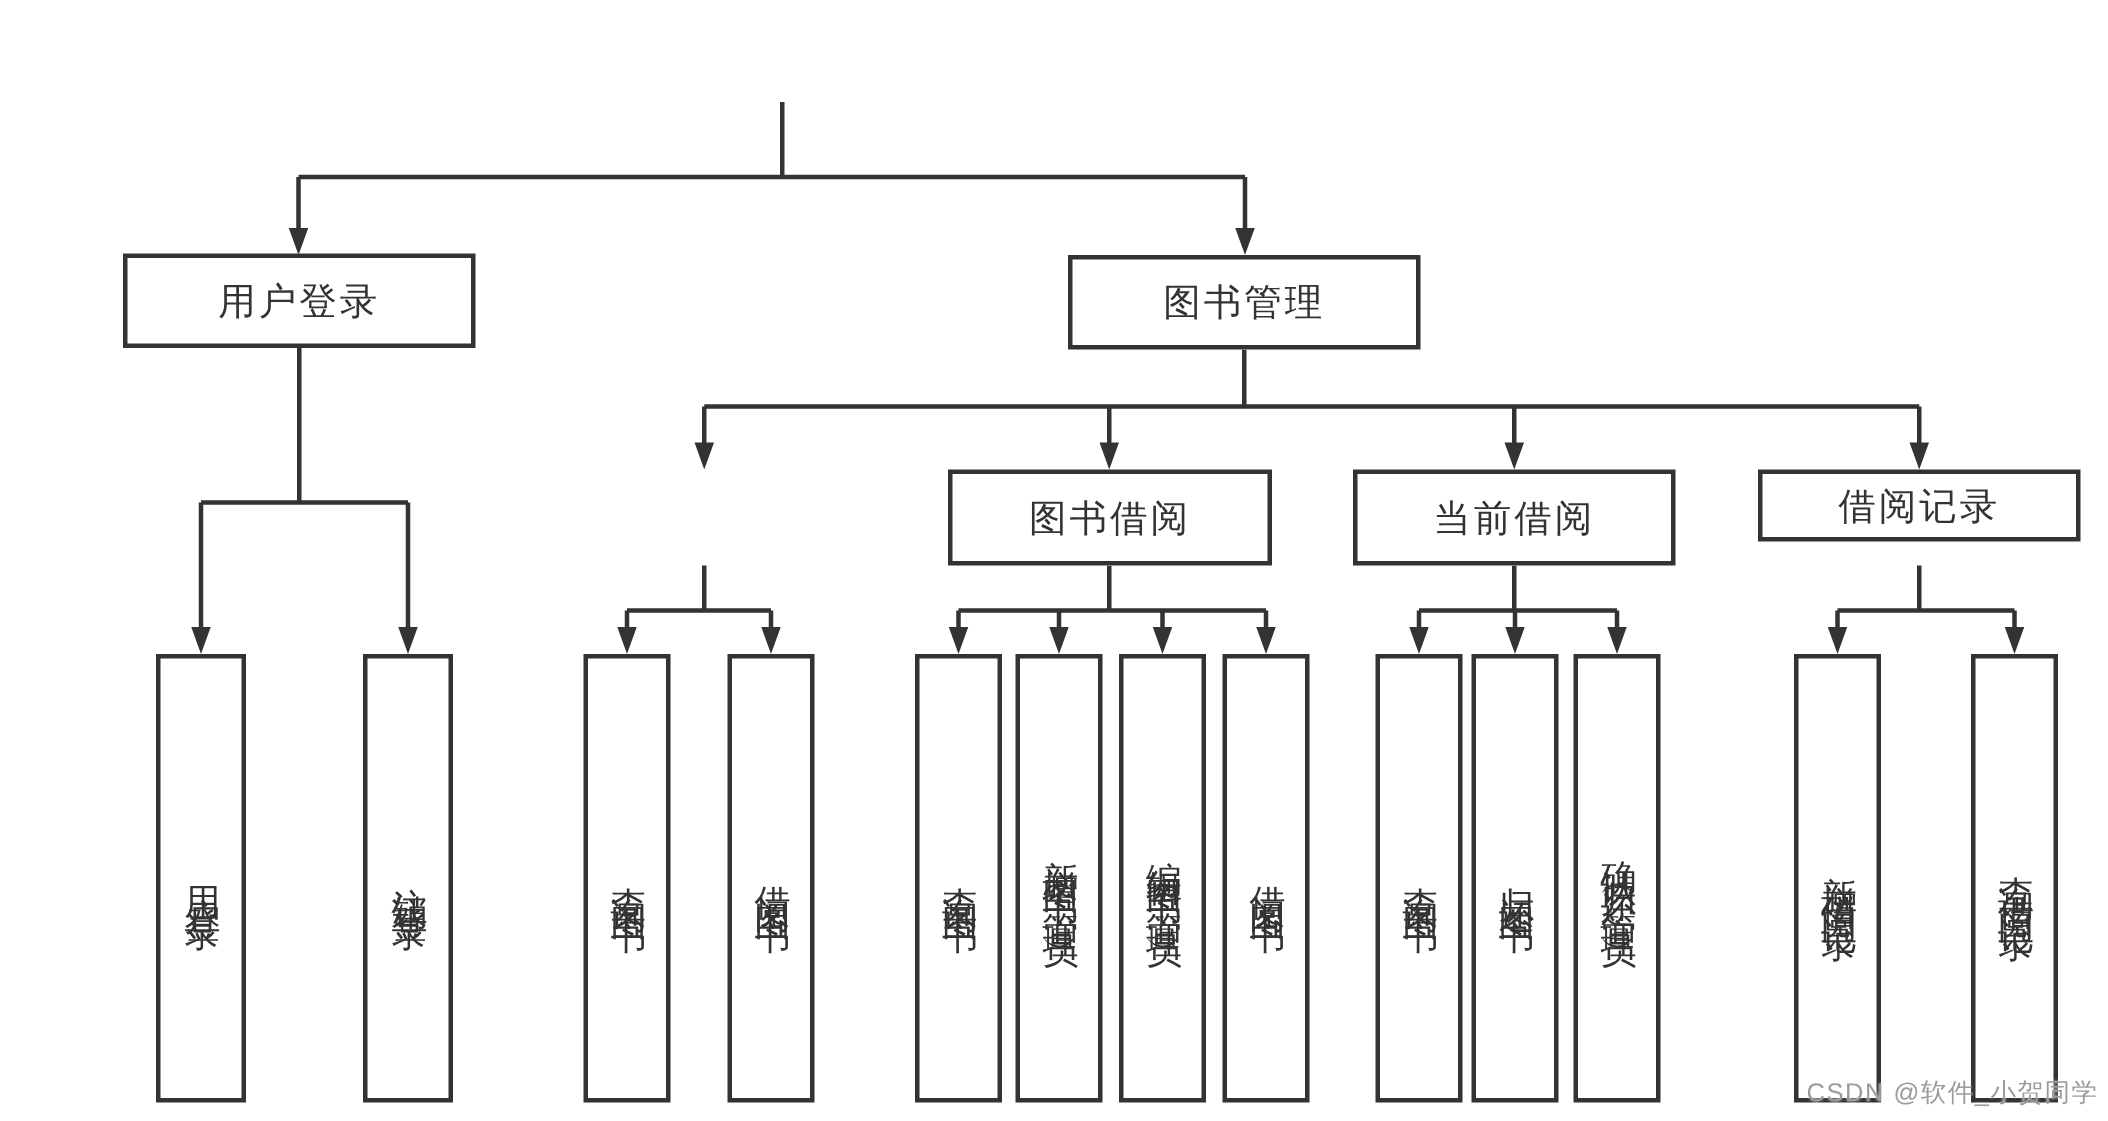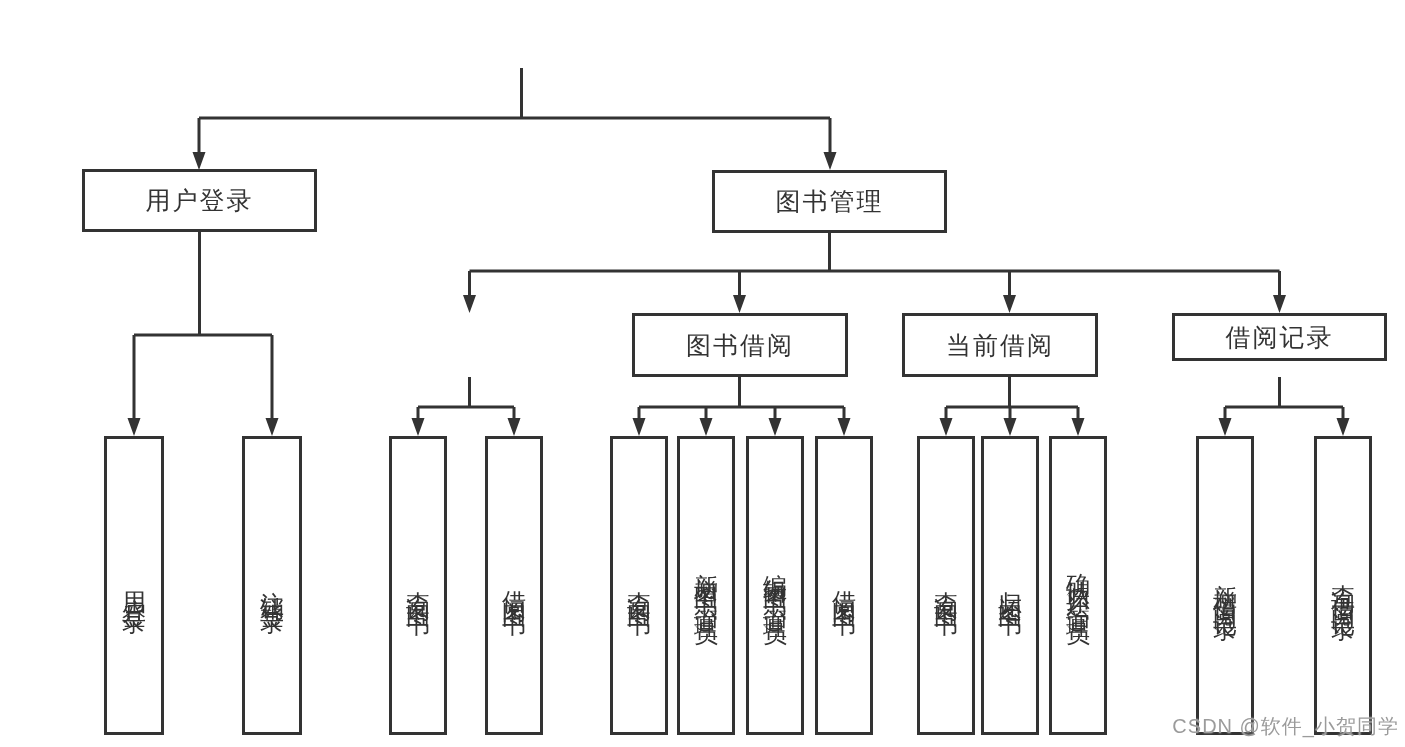--- a/index.html
+++ b/index.html
@@ -93,7 +93,7 @@
   <div class="box hbox" style="left:712px; top:170px; width:235px; height:63px;">图书管理</div>
 
   <div class="box hbox" style="left:632px; top:313px; width:216px; height:64px;">图书借阅</div>
-  <div class="box hbox" style="left:902px; top:313px; width:196px; height:64px;">当前借阅</div>
+  <div class="box hbox" style="left:902px; top:313px; width:215px; height:64px;">当前借阅</div>
   <div class="box hbox" style="left:1172px; top:313px; width:215px; height:48px;">借阅记录</div>
 
   <div class="box vbox" style="left:104px; top:436px; width:60px; height:299px;">用户登录</div>

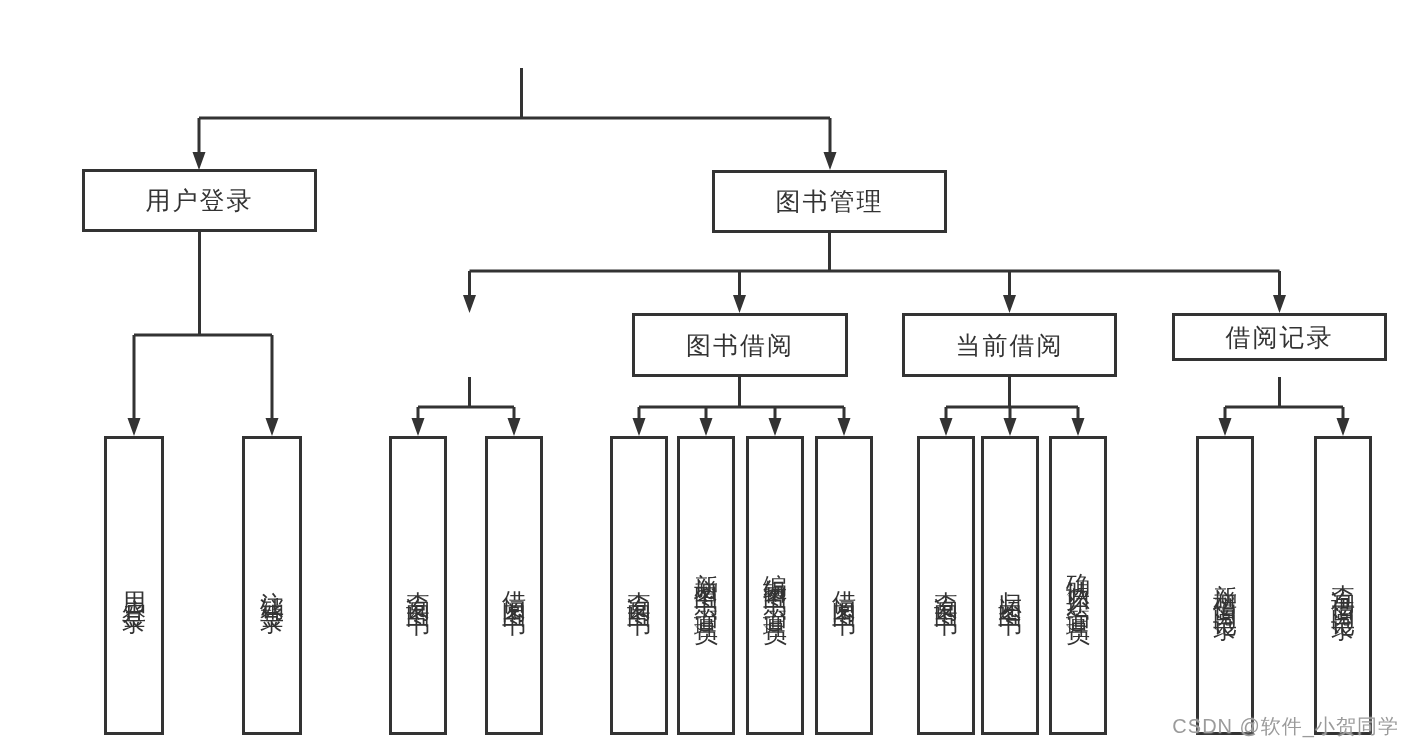--- a/index.html
+++ b/index.html
@@ -51,7 +51,7 @@
     position: absolute;
     right: 6px;
     bottom: 7px;
-    font-size: 20px;
+    font-size: 17px;
     letter-spacing: 1px;
     color: var(--watermark, #9b9b9b);
     text-shadow: 0 0 2px rgba(255,255,255,0.9);

